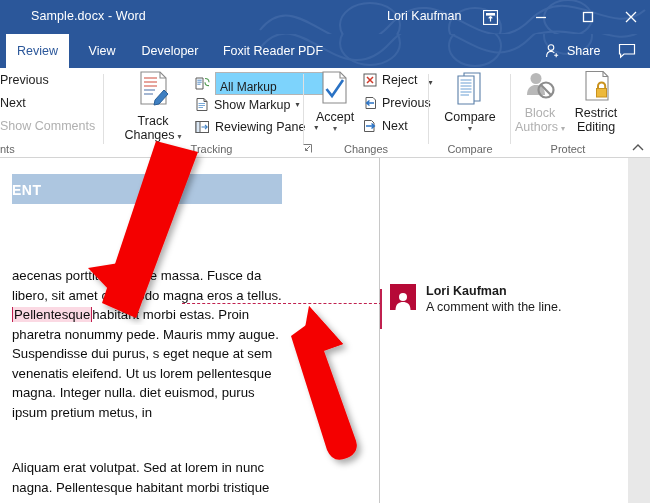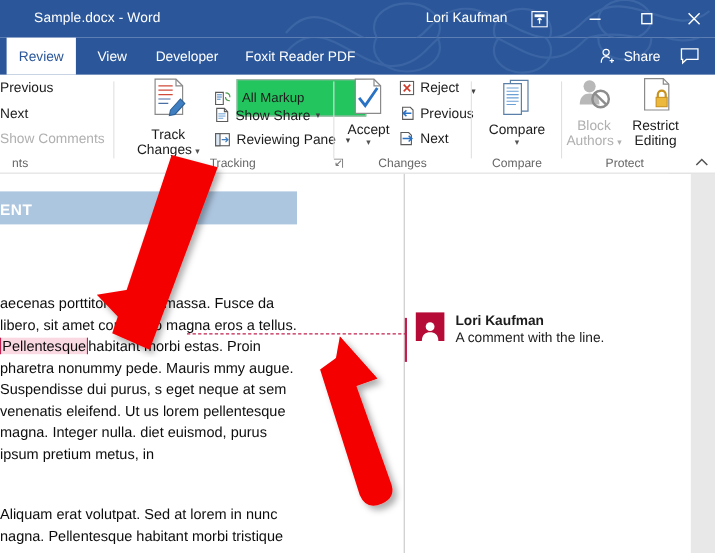--- a/index.html
+++ b/index.html
@@ -116,9 +116,9 @@
   }
   #markup-dropdown { left: 90px; top: 4px; }
   .dropdown-box {
-    width: 118px; height: 34px;
-    border: 1px solid #b4b4b4; background: #22c55e;
-    display: flex; align-items: center;
+    width: 118px; height: 23px;
+    border: 1px solid #b4b4b4; background: #7dd3fc;
+    display: flex; align-items: flex-end;
     padding: 0 3px 0 4px; font-size: 12px; color: #1c1c1c;
   }
   .dropdown-box .dd-val { flex: 1; }

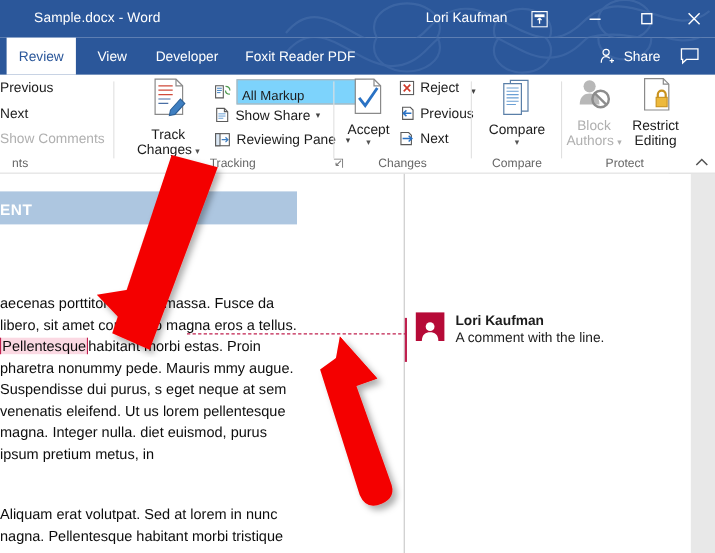--- a/index.html
+++ b/index.html
@@ -375,7 +375,7 @@
           <path d="M9 1.5 V4.5 H12" fill="none" stroke="#5a5a5a" stroke-width="1"></path>
           <path d="M3.5 6.5 H10 M3.5 8.5 H10 M3.5 10.5 H8" stroke="#6a9fd4" stroke-width=".9"></path>
         </svg>
-        <span>Show Share</span>
+        <span>Show Markup</span>
         <span style="font-size:8px; color:#444;">▾</span>
       </div>
 

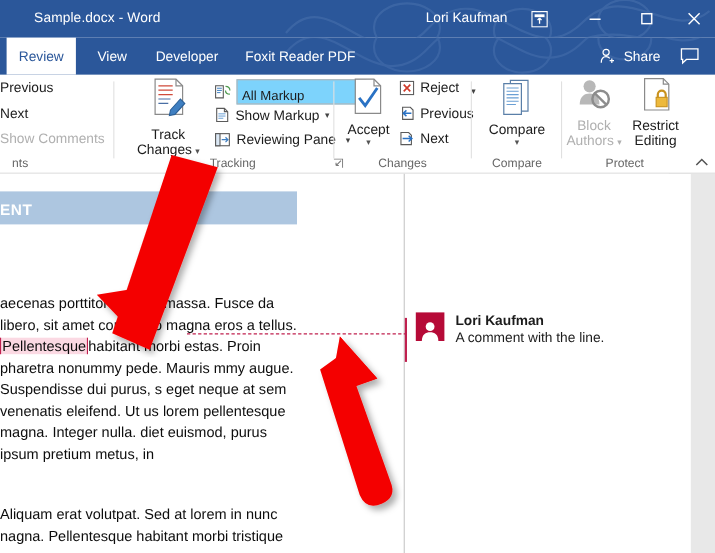--- a/index.html
+++ b/index.html
@@ -337,7 +337,7 @@
       <div class="cmt-item" id="cmt-show">
         <span>Show Comments</span>
       </div>
-      <div class="grp-label" style="left:51px; width:90px; text-align:left;">nts</div>
+      <div class="grp-label" style="left:40px; width:90px; text-align:left;">nts</div>
     </div>
     <div class="grp-sep" style="left:103px;"></div>
 

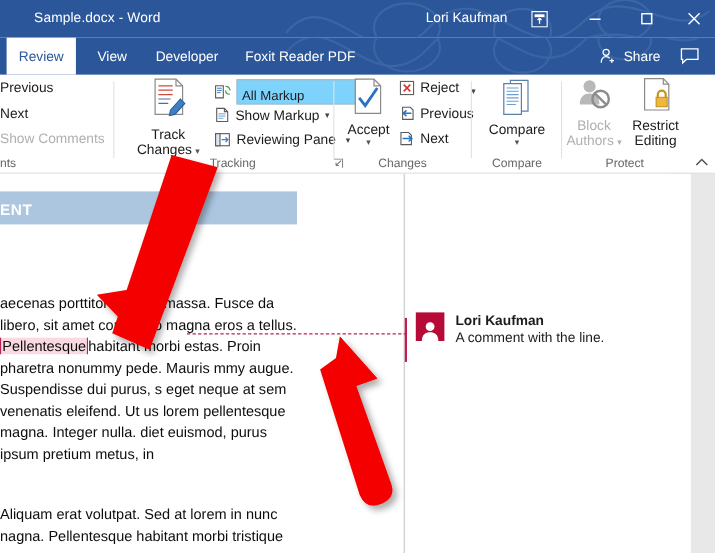--- a/index.html
+++ b/index.html
@@ -172,7 +172,7 @@
     background: #ffffff;
   }
   .page {
-    position: absolute; top: 0; left: 0;
+    position: absolute; top: 0; left: 12px;
     width: 608px; height: 345px; background: #ffffff;
   }
   .page-right-edge {

